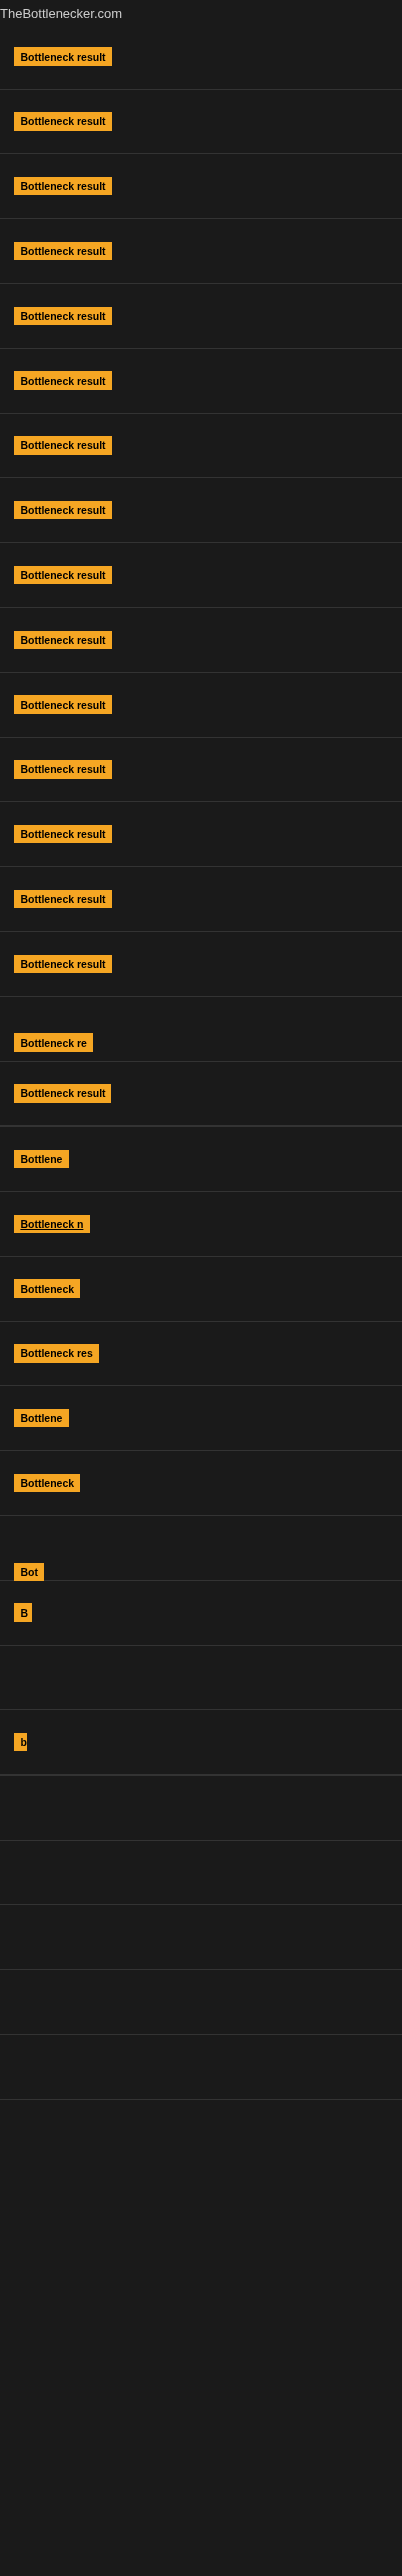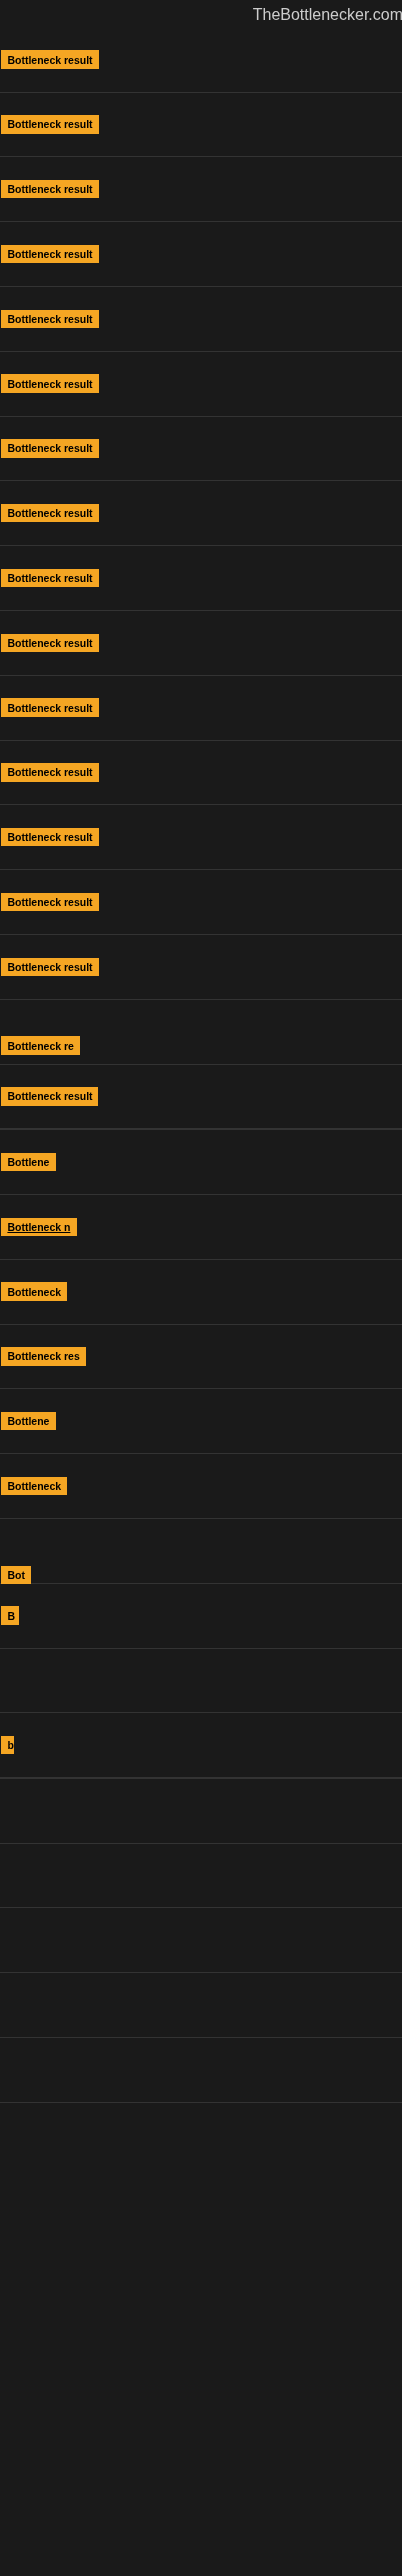--- a/index.html
+++ b/index.html
@@ -17,9 +17,9 @@
     }
 
     .site-title {
-      text-align: right;
+      text-align: left;
       color: #cccccc;
-      font-size: 16px;
+      font-size: 13px;
       padding: 6.4px 0 3.2px 0;
       font-weight: normal;
     }

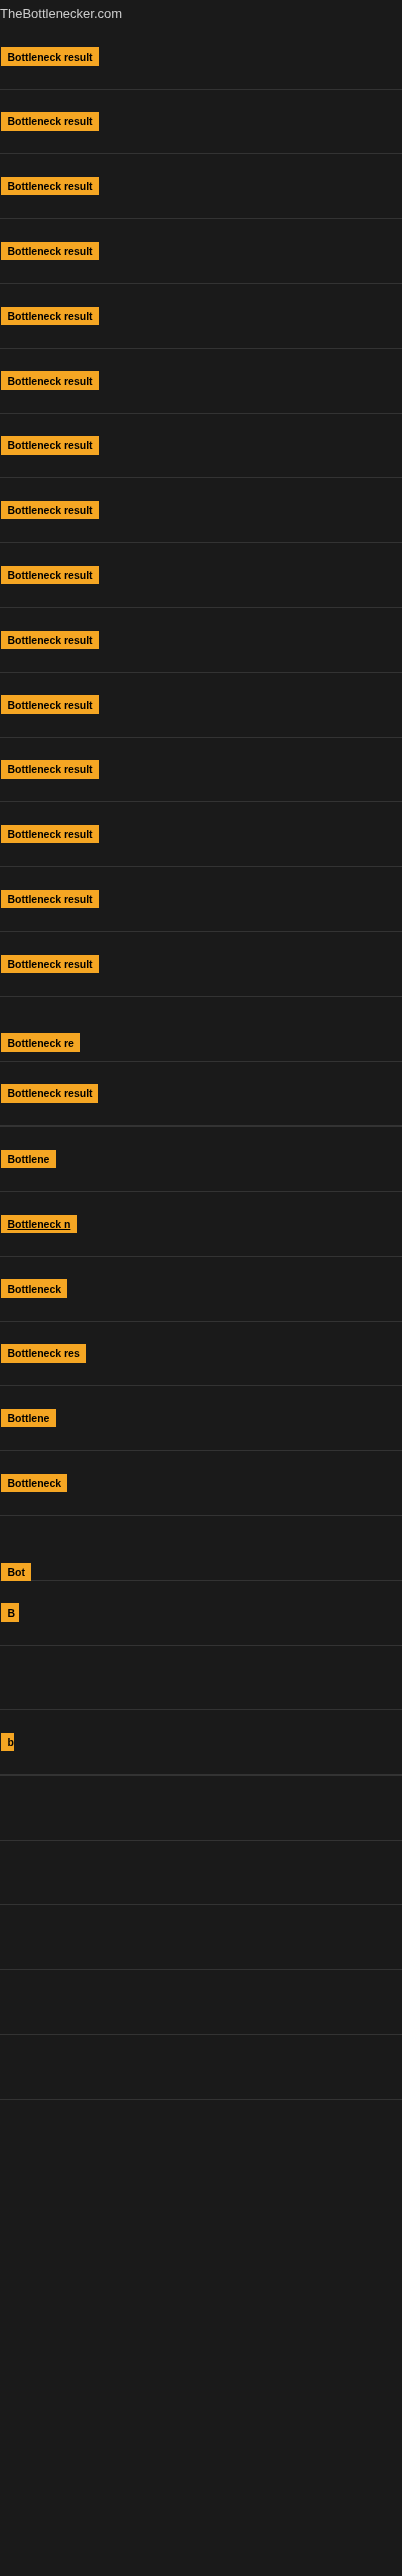--- a/index.html
+++ b/index.html
@@ -30,7 +30,7 @@
       height: 64px;
       display: flex;
       align-items: center;
-      padding-left: 1px;
+      padding-left: 14px;
     }
 
     .bottleneck-badge {

